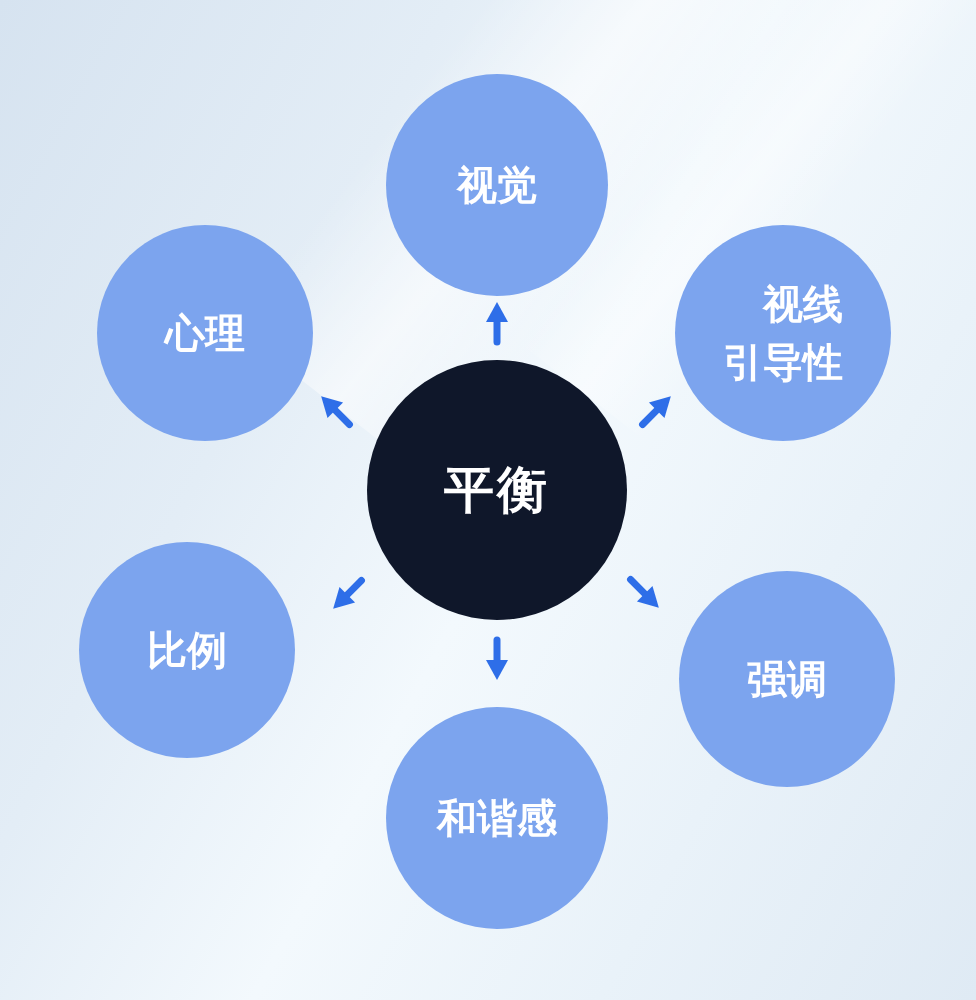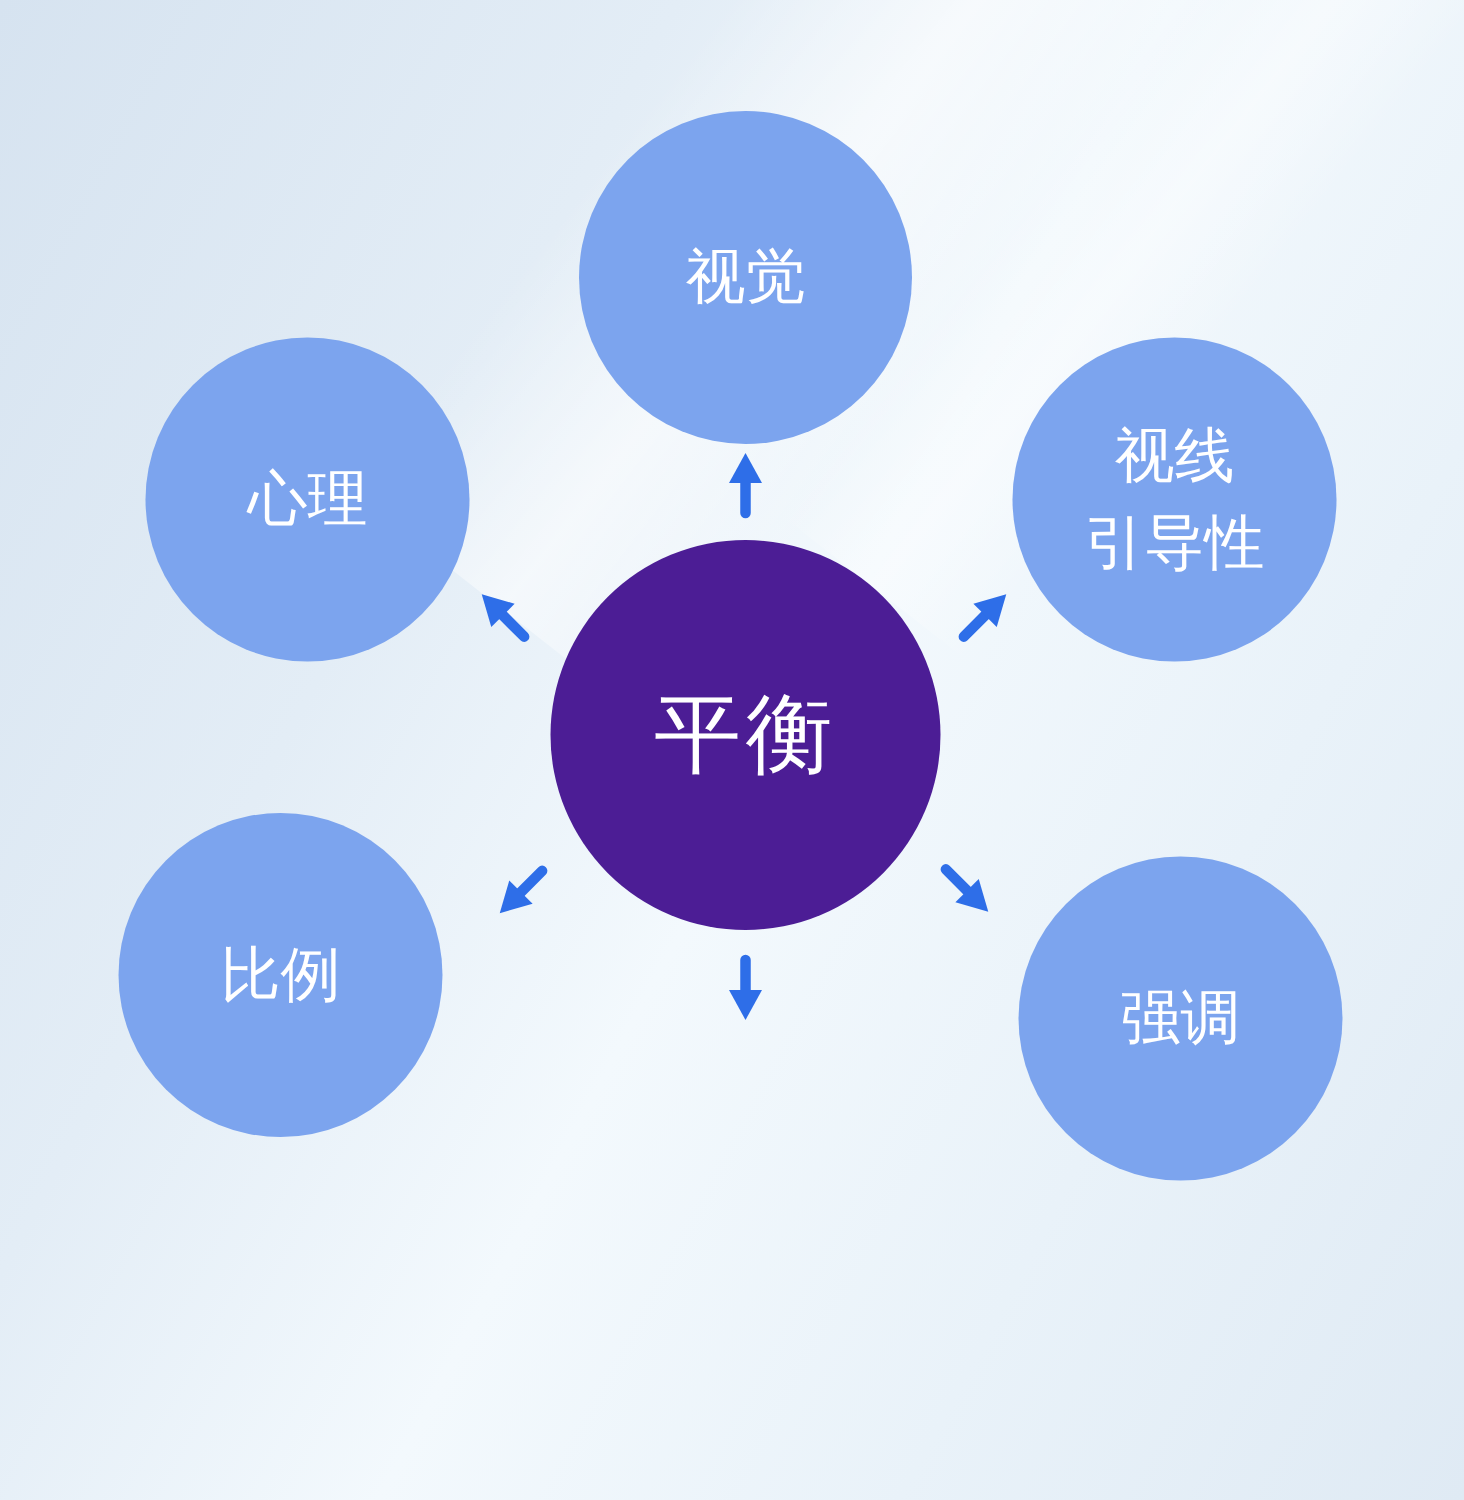--- a/index.html
+++ b/index.html
@@ -40,9 +40,9 @@
     display: flex;
     align-items: center;
     justify-content: center;
-    text-align: center;
+    text-align: right;
     color: #ffffff;
-    font-weight: normal;
+    font-weight: bold;
   }
   .satellite {
     width: 216px;

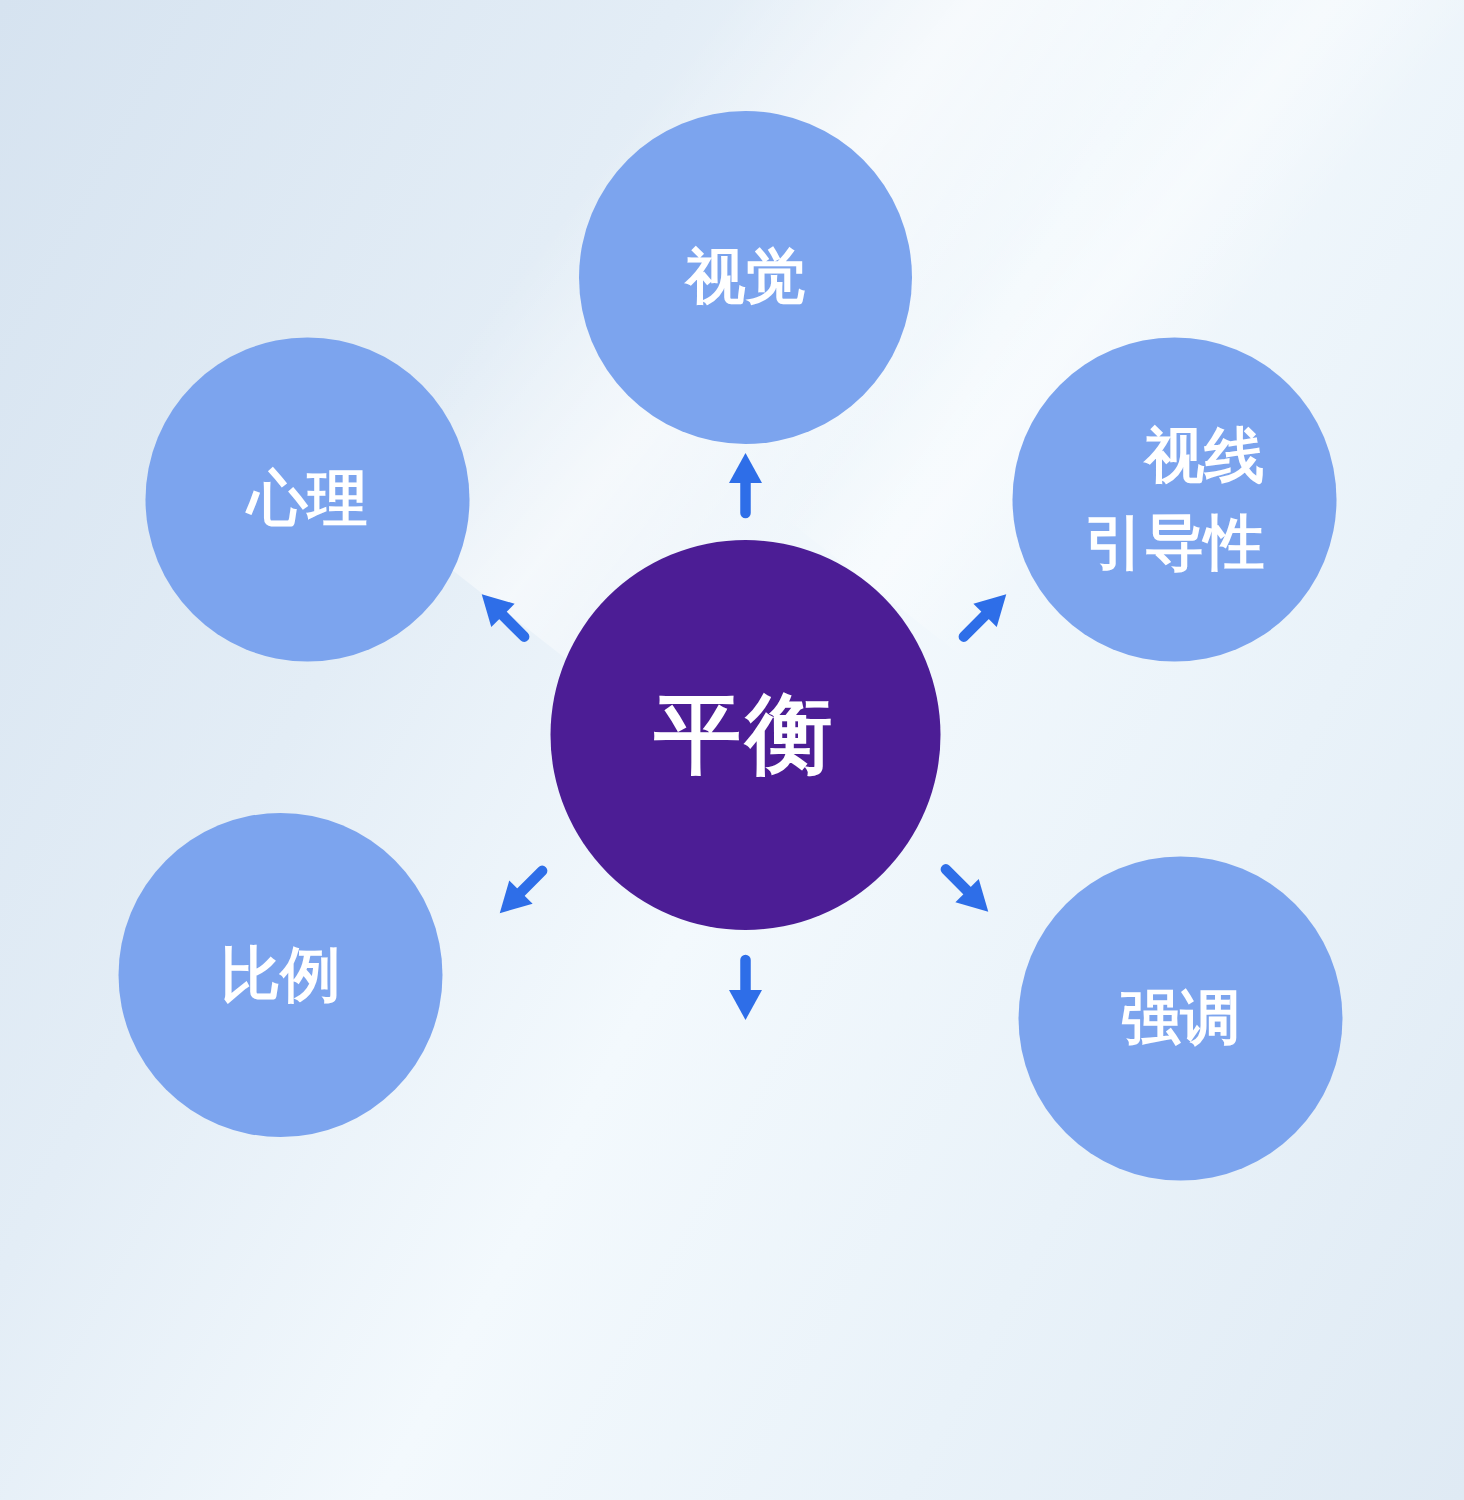--- a/index.html
+++ b/index.html
@@ -58,8 +58,8 @@
   .center-circle {
     width: 260px;
     height: 260px;
-    background: #4c1d95;
-    font-size: 58px;
+    background: #0f172a;
+    font-size: 50px;
     letter-spacing: 3px;
   }
   .label .line {

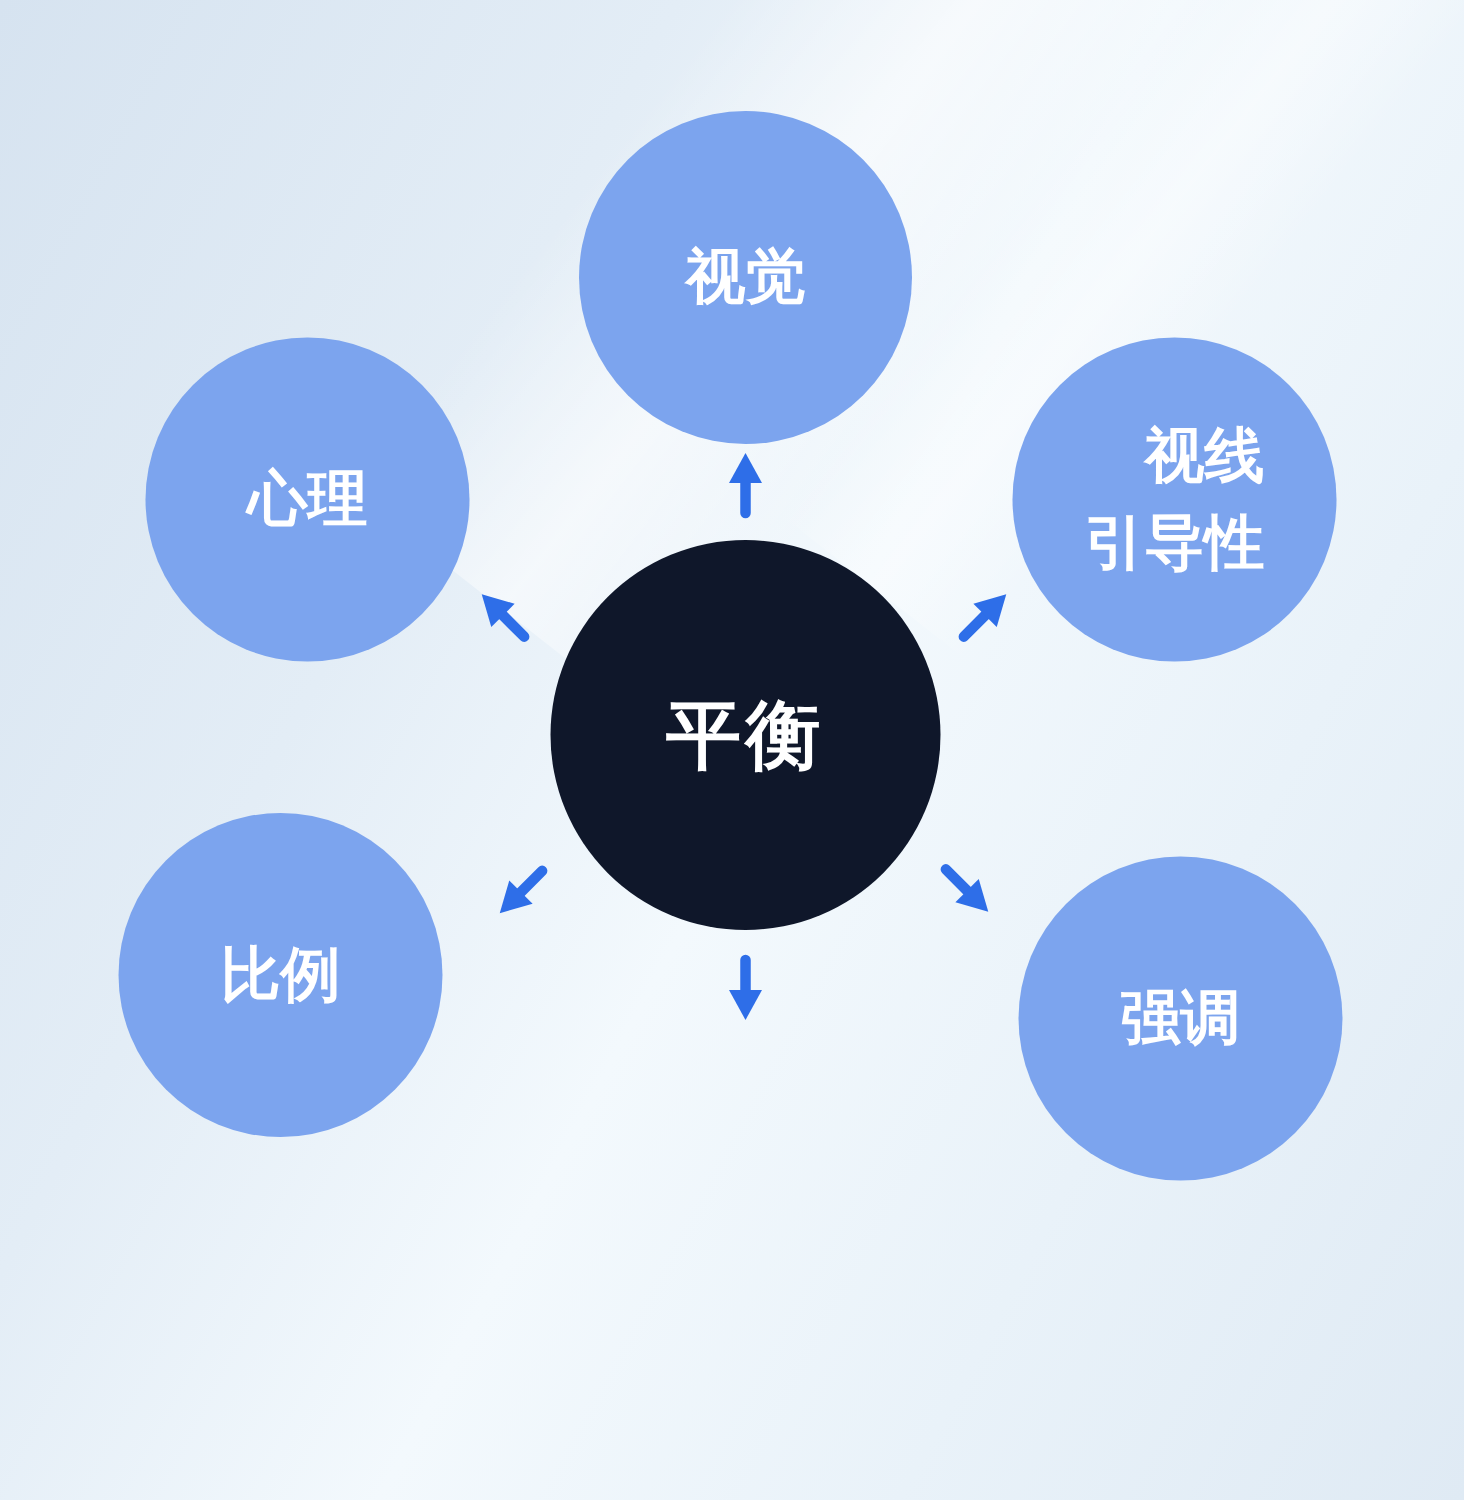--- a/index.html
+++ b/index.html
@@ -104,6 +104,11 @@
     </div>
   </div>
 
+  <div class="circle satellite satellite-lg" style="left:386px; top:707px;">
+    <div class="label">
+      <span class="line">和谐感</span>
+    </div>
+  </div>
 
   <div class="circle satellite" style="left:79px; top:542px;">
     <div class="label">

